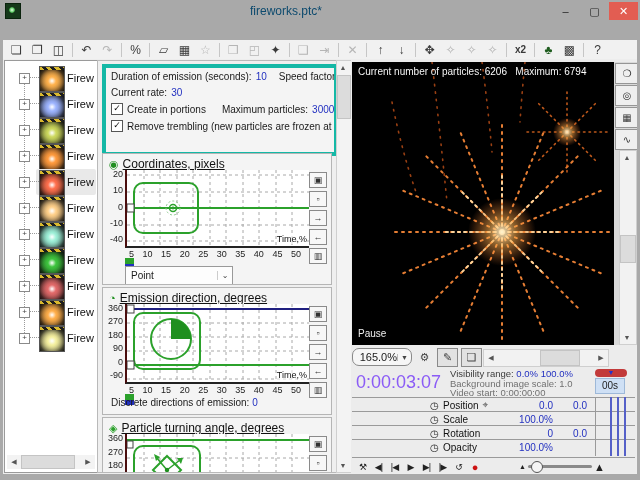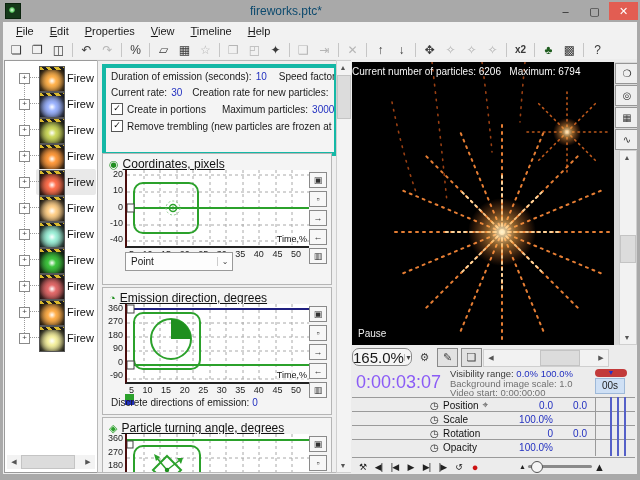--- a/index.html
+++ b/index.html
@@ -129,14 +129,6 @@
     <div class="winbtn close">✕</div>
   </div>
 
-  <div class="menubar">
-    <span>File</span>
-    <span>Edit</span>
-    <span>Properties</span>
-    <span>View</span>
-    <span>Timeline</span>
-    <span>Help</span>
-  </div>
 
   <div class="toolbar">
     <div class="tbtn">❏</div>

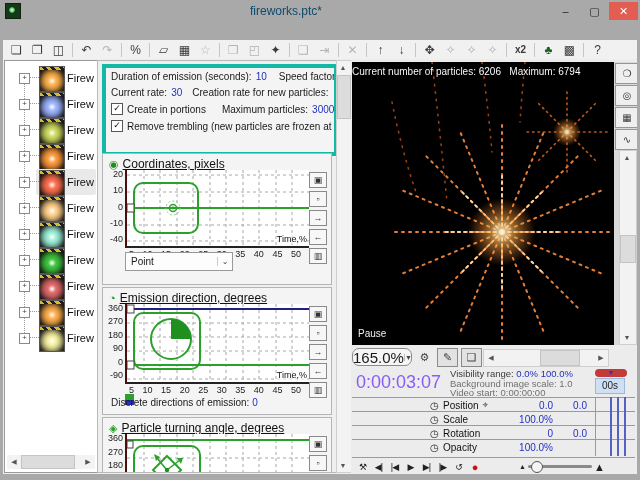--- a/index.html
+++ b/index.html
@@ -72,7 +72,7 @@
   
   .rpanel{position:absolute;left:348px;top:1px;right:1px;bottom:1px;background:#ececec;}
   .preview{position:absolute;left:1px;top:2px;width:262px;height:283px;background:#000;overflow:hidden;}
-  .pv-top{position:absolute;left:0;top:4px;color:#f4f4f4;font-size:10px;white-space:nowrap;}
+  .pv-top{position:absolute;left:6px;top:4px;color:#f4f4f4;font-size:10px;white-space:nowrap;}
   .pv-top .v{color:#fff;}
   .pv-pause{position:absolute;left:6px;bottom:6px;color:#eee;font-size:10px;}
   .rstrip{position:absolute;left:263px;top:2px;width:26px;height:283px;background:#d9d9d9;}

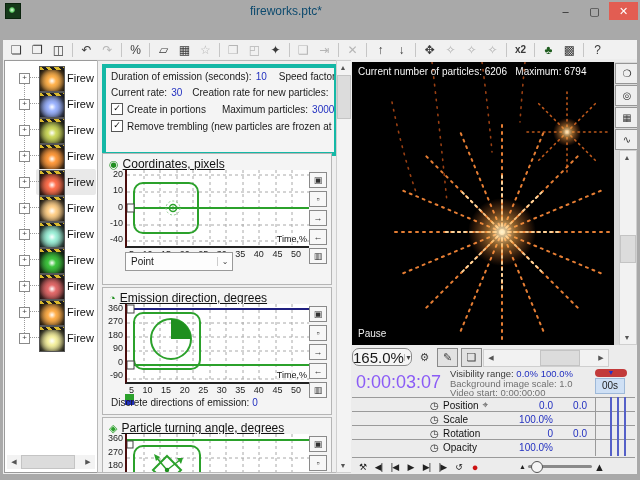--- a/index.html
+++ b/index.html
@@ -292,7 +292,6 @@
         <div class="prow">
             <span class="lbl">Current rate:</span>
             <span class="val">30</span>
-            <span class="lbl" style="margin-left:6px">Creation rate for new particles:</span>
           </div>
         <div class="prow">
             <span class="chk">✓</span>

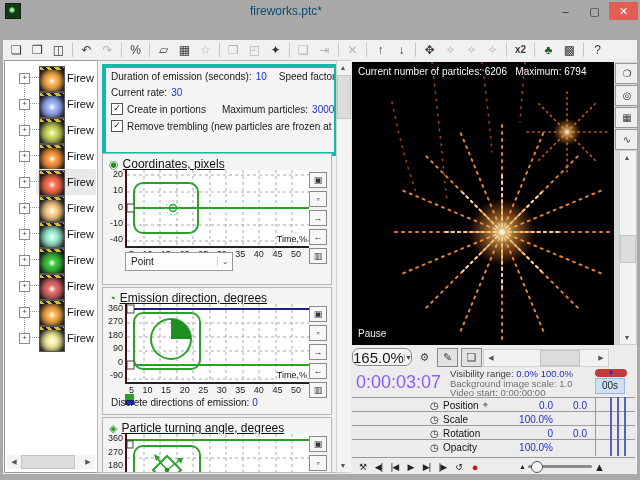--- a/index.html
+++ b/index.html
@@ -360,7 +360,7 @@
             <div class="g"></div>
             <div class="b"></div>
           </div>
-        <div class="dropdown" style="left:22px;top:98px">
+        <div class="dropdown" style="left:22px;top:112px">
             <span class="dtext">Point</span>
             <span class="dd">⌄</span>
           </div>

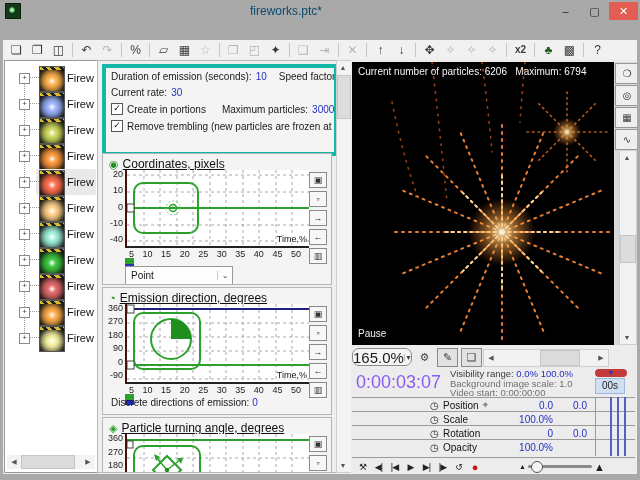--- a/index.html
+++ b/index.html
@@ -81,7 +81,7 @@
   
   .zoomrow{position:absolute;left:1px;top:287px;right:1px;height:20px;display:flex;align-items:center;gap:3px;}
   .zoomdd{width:58px;height:16px;border:1px solid #8a8a8a;border-radius:7px;background:#f6f6f6;display:flex;align-items:center;}
-  .zoomdd .zv{flex:1;text-align:left;font-size:15px;}
+  .zoomdd .zv{flex:1;text-align:right;font-size:11px;}
   .zoomdd .dd{width:13px;font-size:7px;color:#444;border-left:1px solid #bbb;text-align:center;}
   .zbtn{width:19px;height:17px;display:flex;align-items:center;justify-content:center;font-size:11px;color:#444;}
   .zbtn.pressed{border:1px solid #8a8a8a;background:#e2e2e2;}

